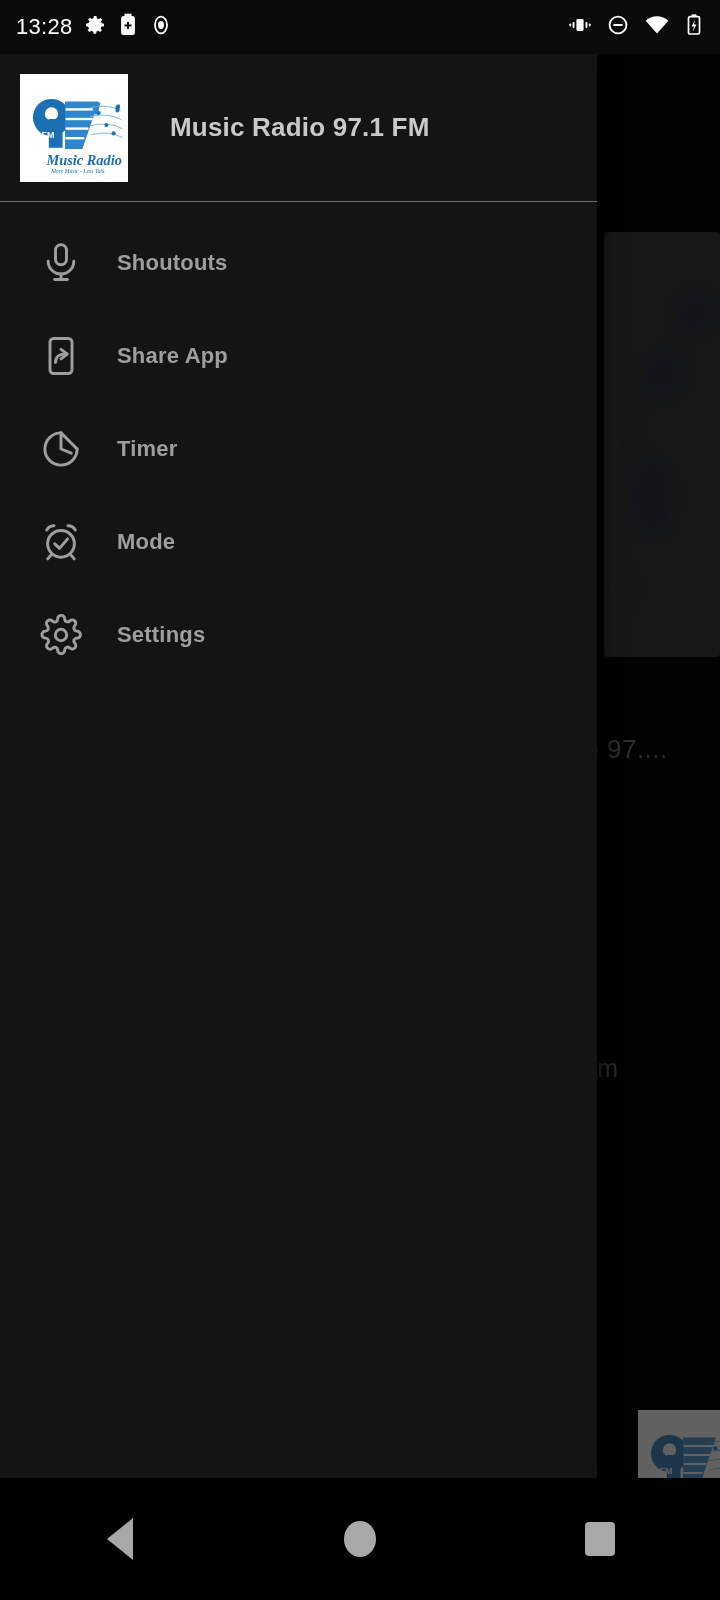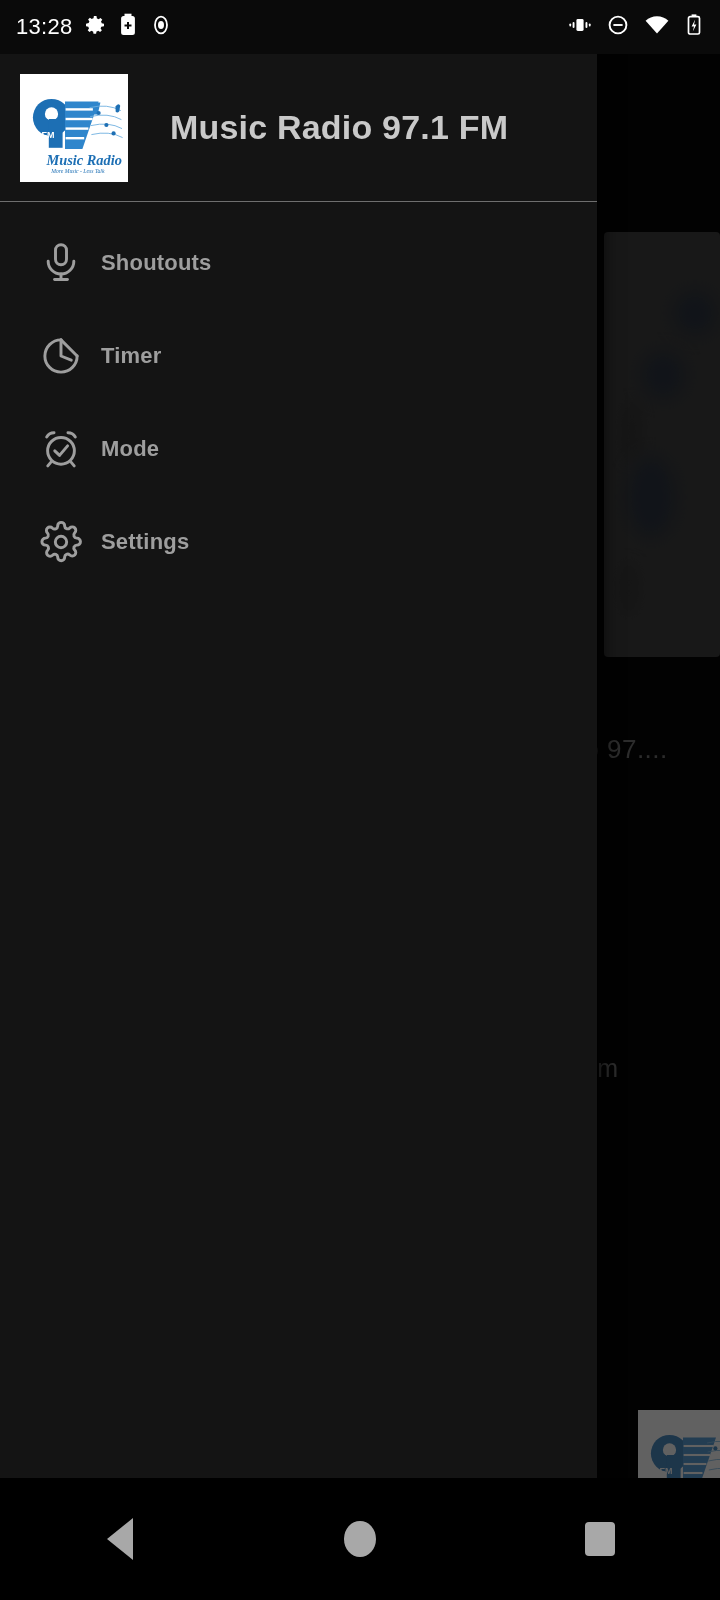--- a/index.html
+++ b/index.html
@@ -68,7 +68,7 @@
     width:108px; height:108px; background:#ffffff; flex:0 0 auto; overflow:hidden; position:relative;
   }
   #drawer-title {
-    margin-left:42px; color:#c9c9c9; font-size:34px; font-weight:bold; letter-spacing:0.2px;
+    margin-left:42px; color:#c9c9c9; font-size:26px; font-weight:bold; letter-spacing:0.2px;
   }
   #drawer-divider { height:1px; background:#8e8e8e; width:100%; opacity:0.75; }
 

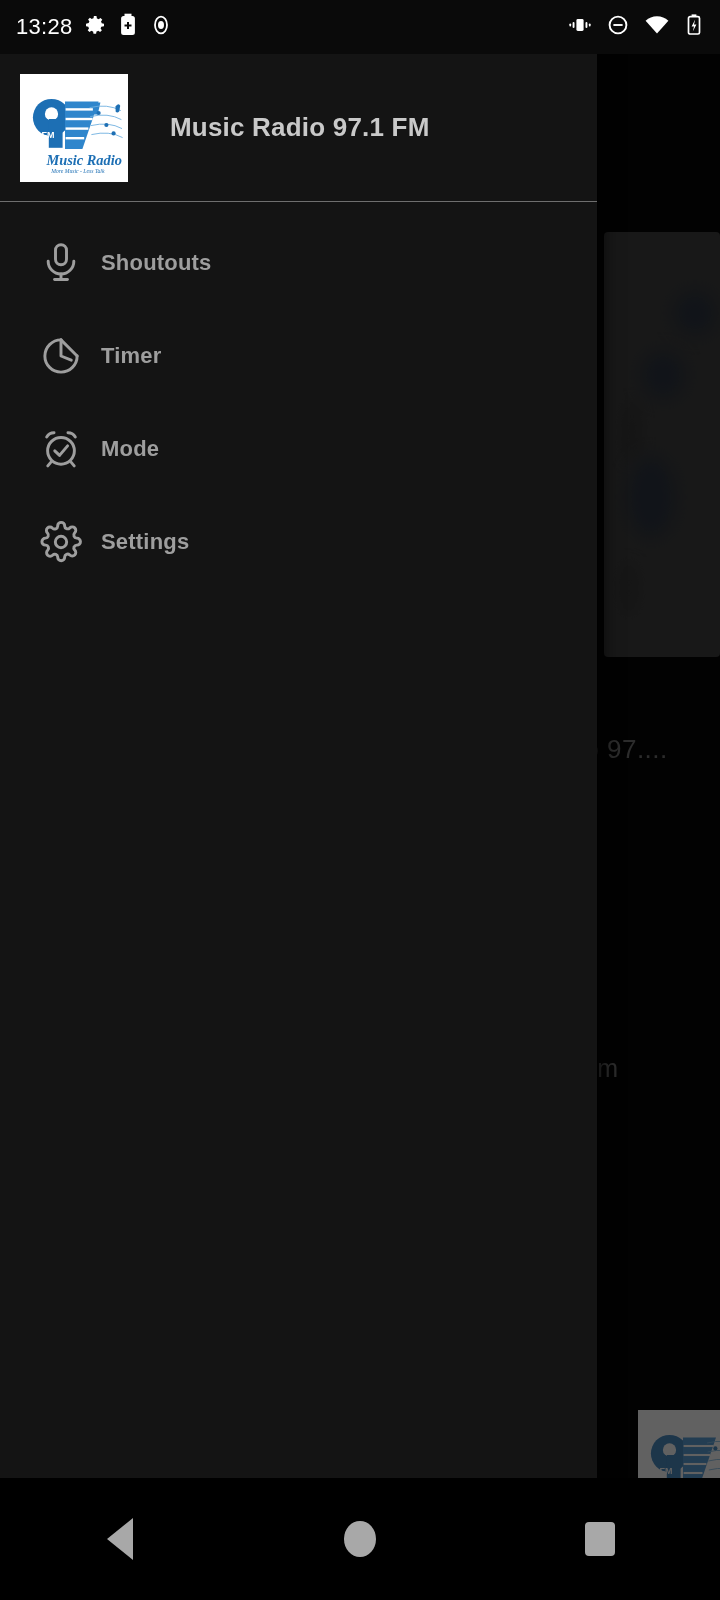--- a/index.html
+++ b/index.html
@@ -78,7 +78,7 @@
   }
   .menu-icon { width:50px; height:50px; flex:0 0 auto; display:flex; align-items:center; justify-content:center; }
   .menu-label {
-    margin-left:15px; color:#9e9e9e; font-size:22px; font-weight:bold; letter-spacing:0.2px;
+    margin-left:31px; color:#9e9e9e; font-size:22px; font-weight:bold; letter-spacing:0.2px;
   }
 
   

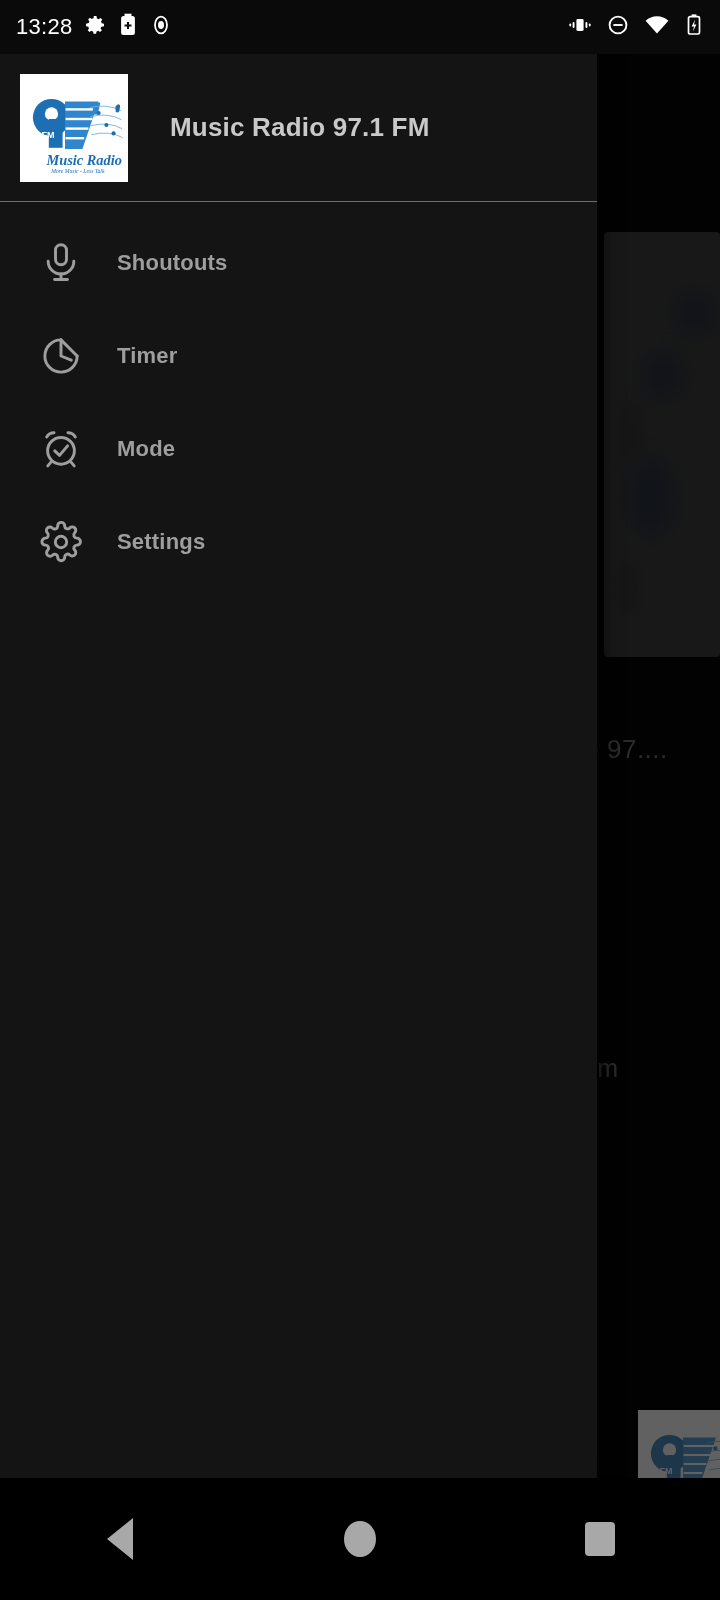--- a/index.html
+++ b/index.html
@@ -201,6 +201,16 @@
         <span class="menu-label">Shoutouts</span>
       </div>
 
+      <div class="menu-item">
+        <span class="menu-icon">
+          <svg width="44" height="44" viewBox="0 0 24 24" fill="none" stroke="#9e9e9e" stroke-width="1.6" stroke-linecap="round" stroke-linejoin="round">
+            <rect x="6" y="2.5" width="12" height="19" rx="2"></rect>
+            <path d="M9 15.5c0-3 2.2-4.6 5-4.6"></path>
+            <polyline points="12,8.4 15.4,10.9 12,13.6"></polyline>
+          </svg>
+        </span>
+        <span class="menu-label">Share App</span>
+      </div>
 
 
       <div class="menu-item">

